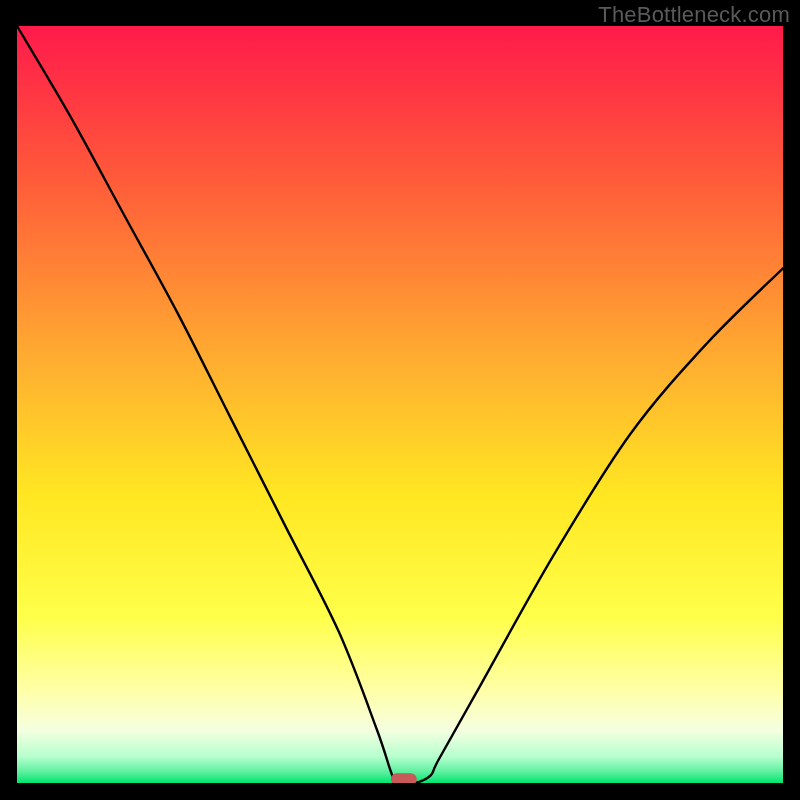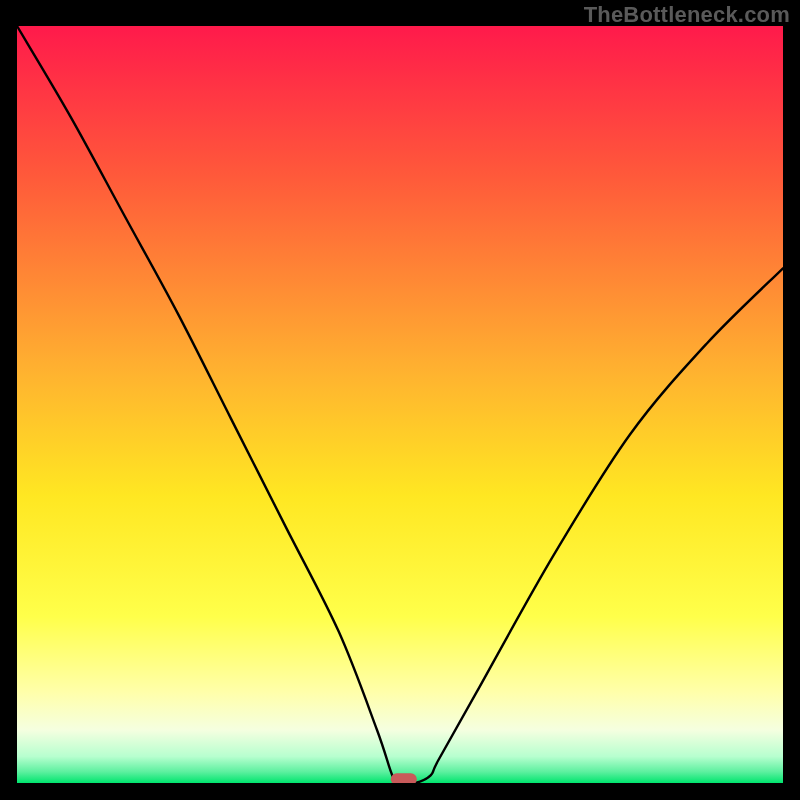--- a/index.html
+++ b/index.html
@@ -23,7 +23,7 @@
     right: 10px;
     color: #5a5a5a;
     font-size: 22px;
-    font-weight: 700;
+    font-weight: 400;
     letter-spacing: 0.2px;
     z-index: 20;
     text-align: right;

